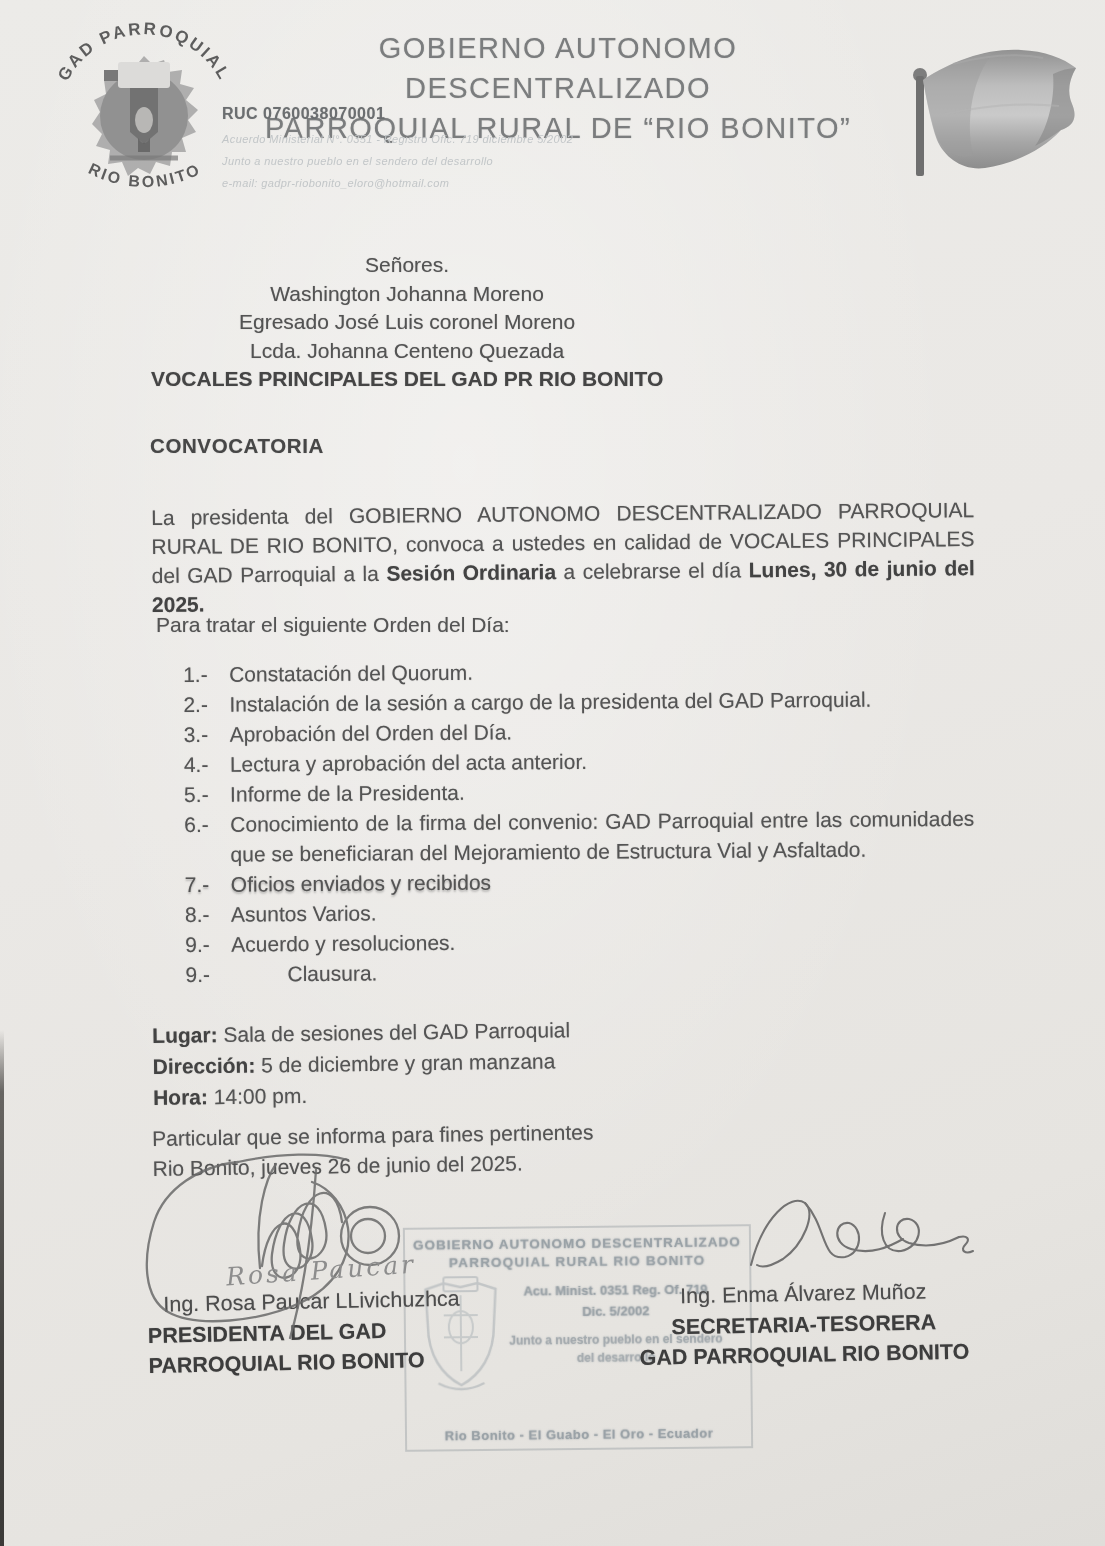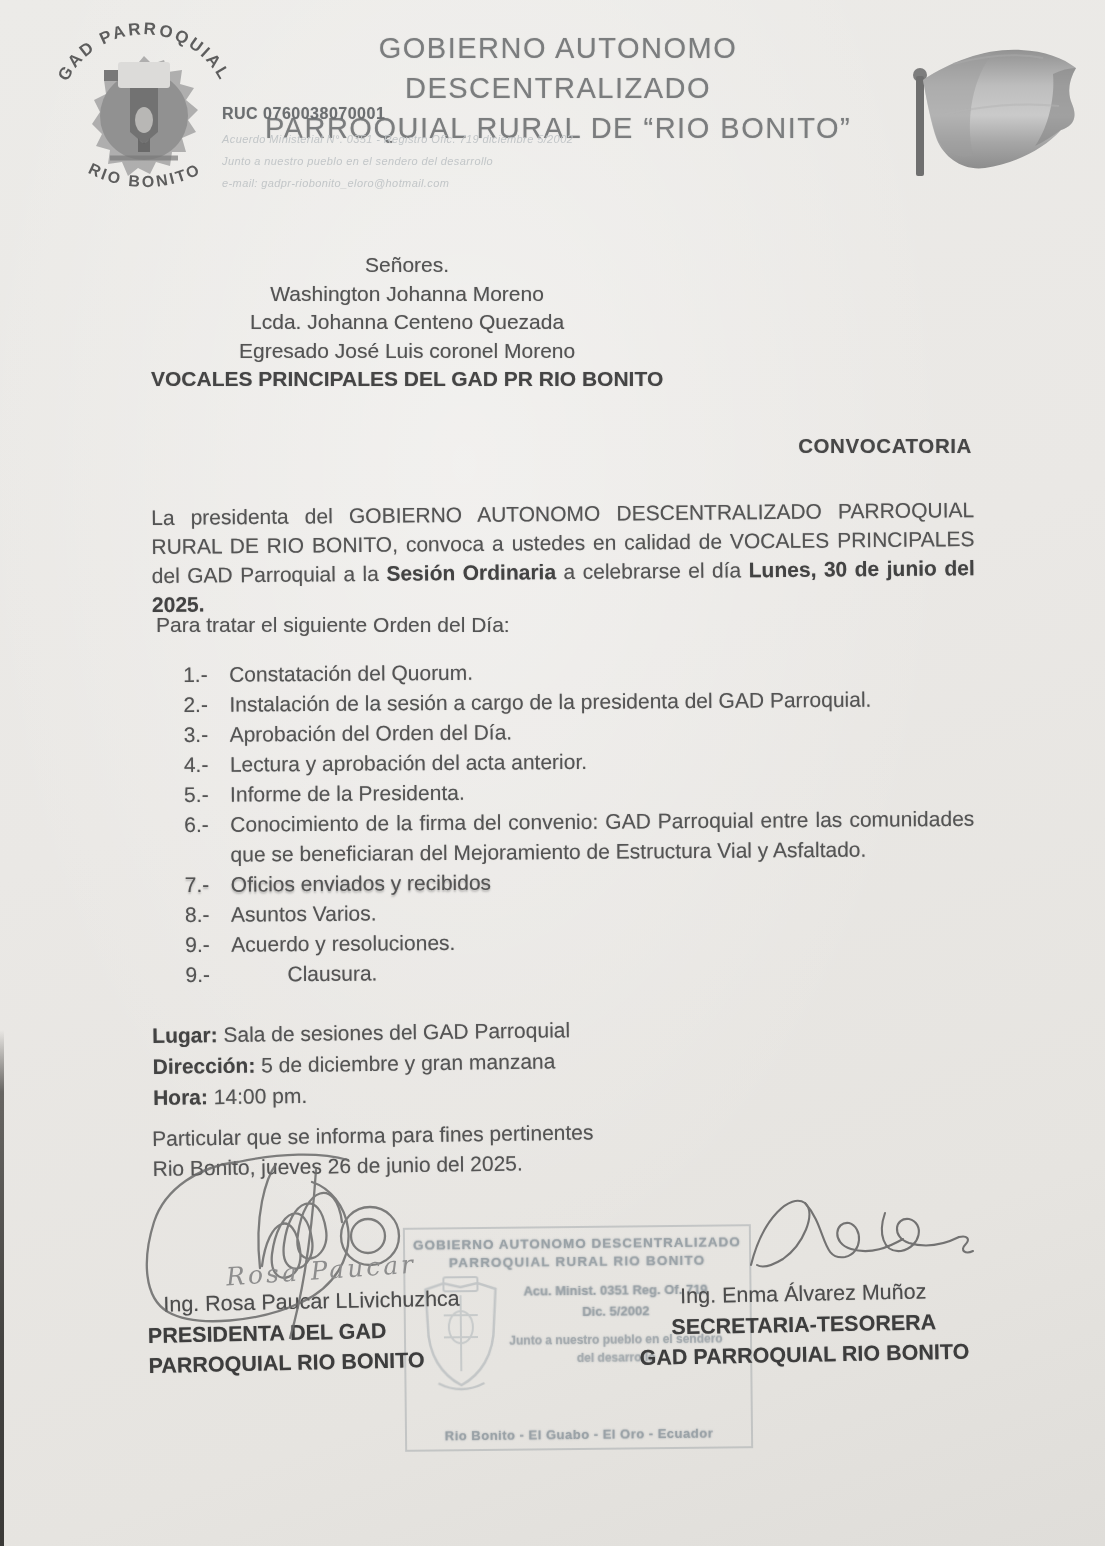--- a/index.html
+++ b/index.html
@@ -177,8 +177,8 @@
   <div class="recipients soft">
     <div>Señores.</div>
     <div>Washington Johanna Moreno</div>
+    <div>Egresado José Luis coronel Moreno</div>
     <div>Lcda. Johanna Centeno Quezada</div>
-    <div>Egresado José Luis coronel Moreno</div>
     <div class="bold">VOCALES PRINCIPALES DEL GAD PR RIO BONITO</div>
   </div>
 

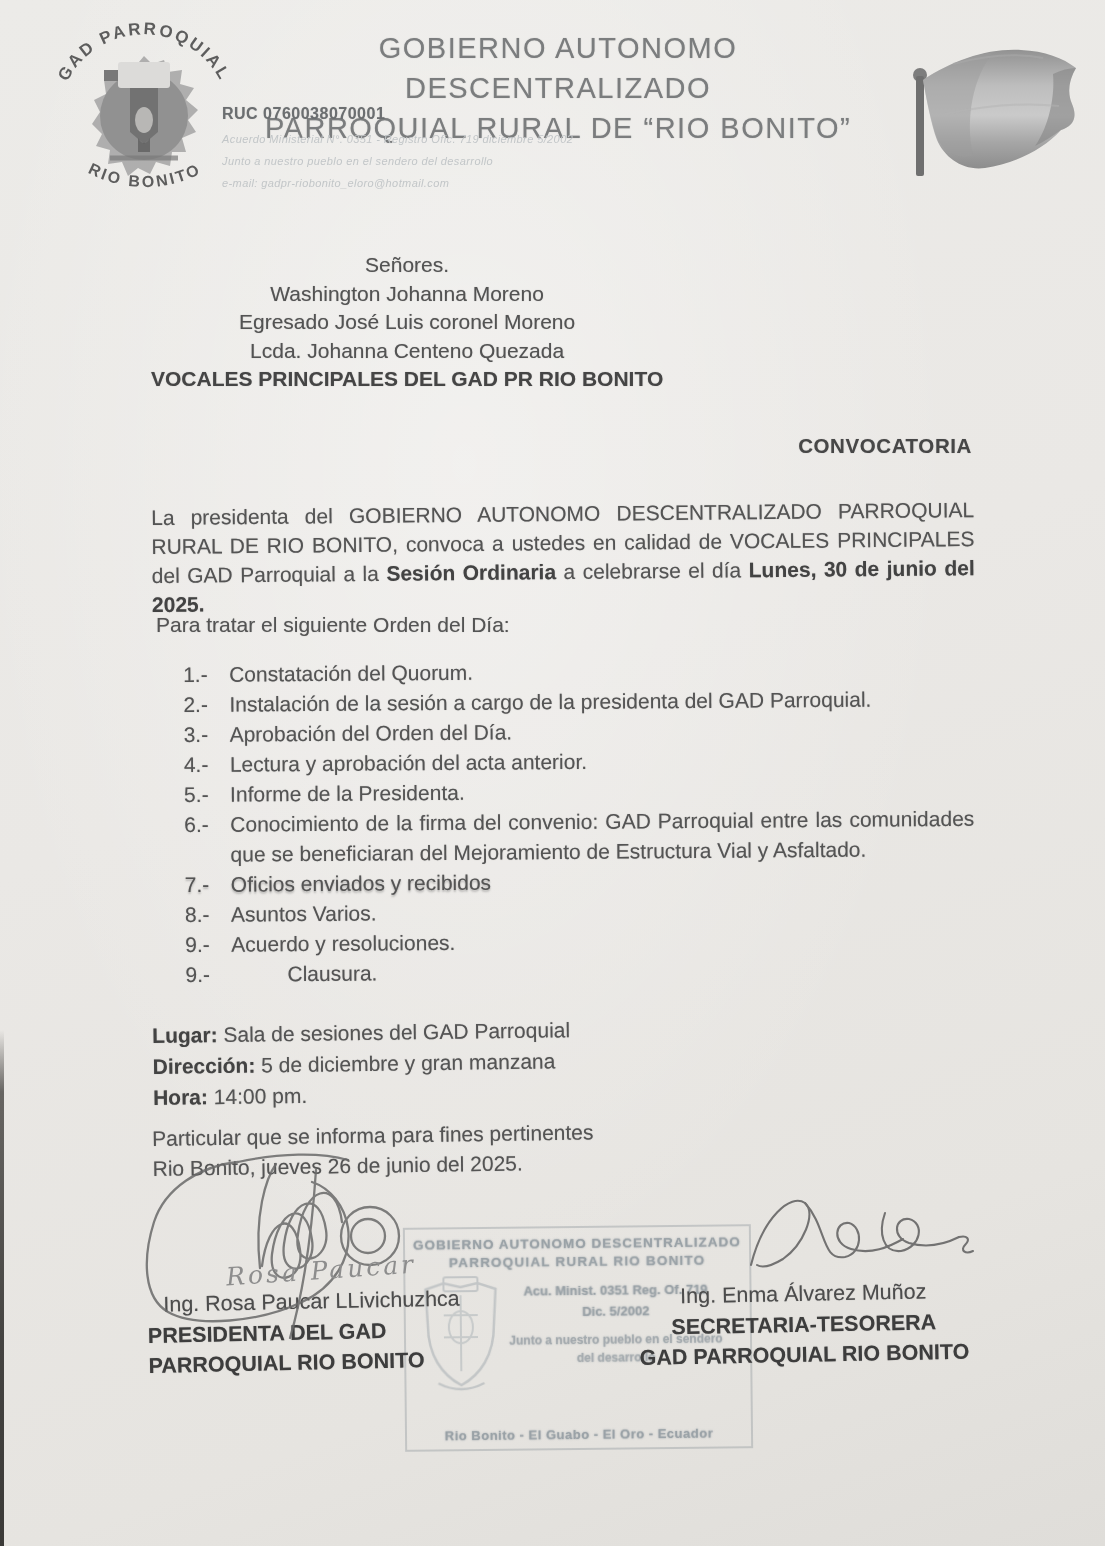--- a/index.html
+++ b/index.html
@@ -44,7 +44,7 @@
   .recipients{position:absolute;left:151px;top:251px;font-size:21px;line-height:28.5px;color:#535353;text-align:center;}
   .recipients .bold{font-weight:bold;color:#454545;}
   .doc-title{
-    position:absolute;left:150px;top:434px;width:822px;text-align:right;
+    position:absolute;left:150px;top:434px;width:822px;text-align:left;
     font-weight:bold;font-size:20.5px;letter-spacing:.6px;color:#474747;
   }
   .intro{

